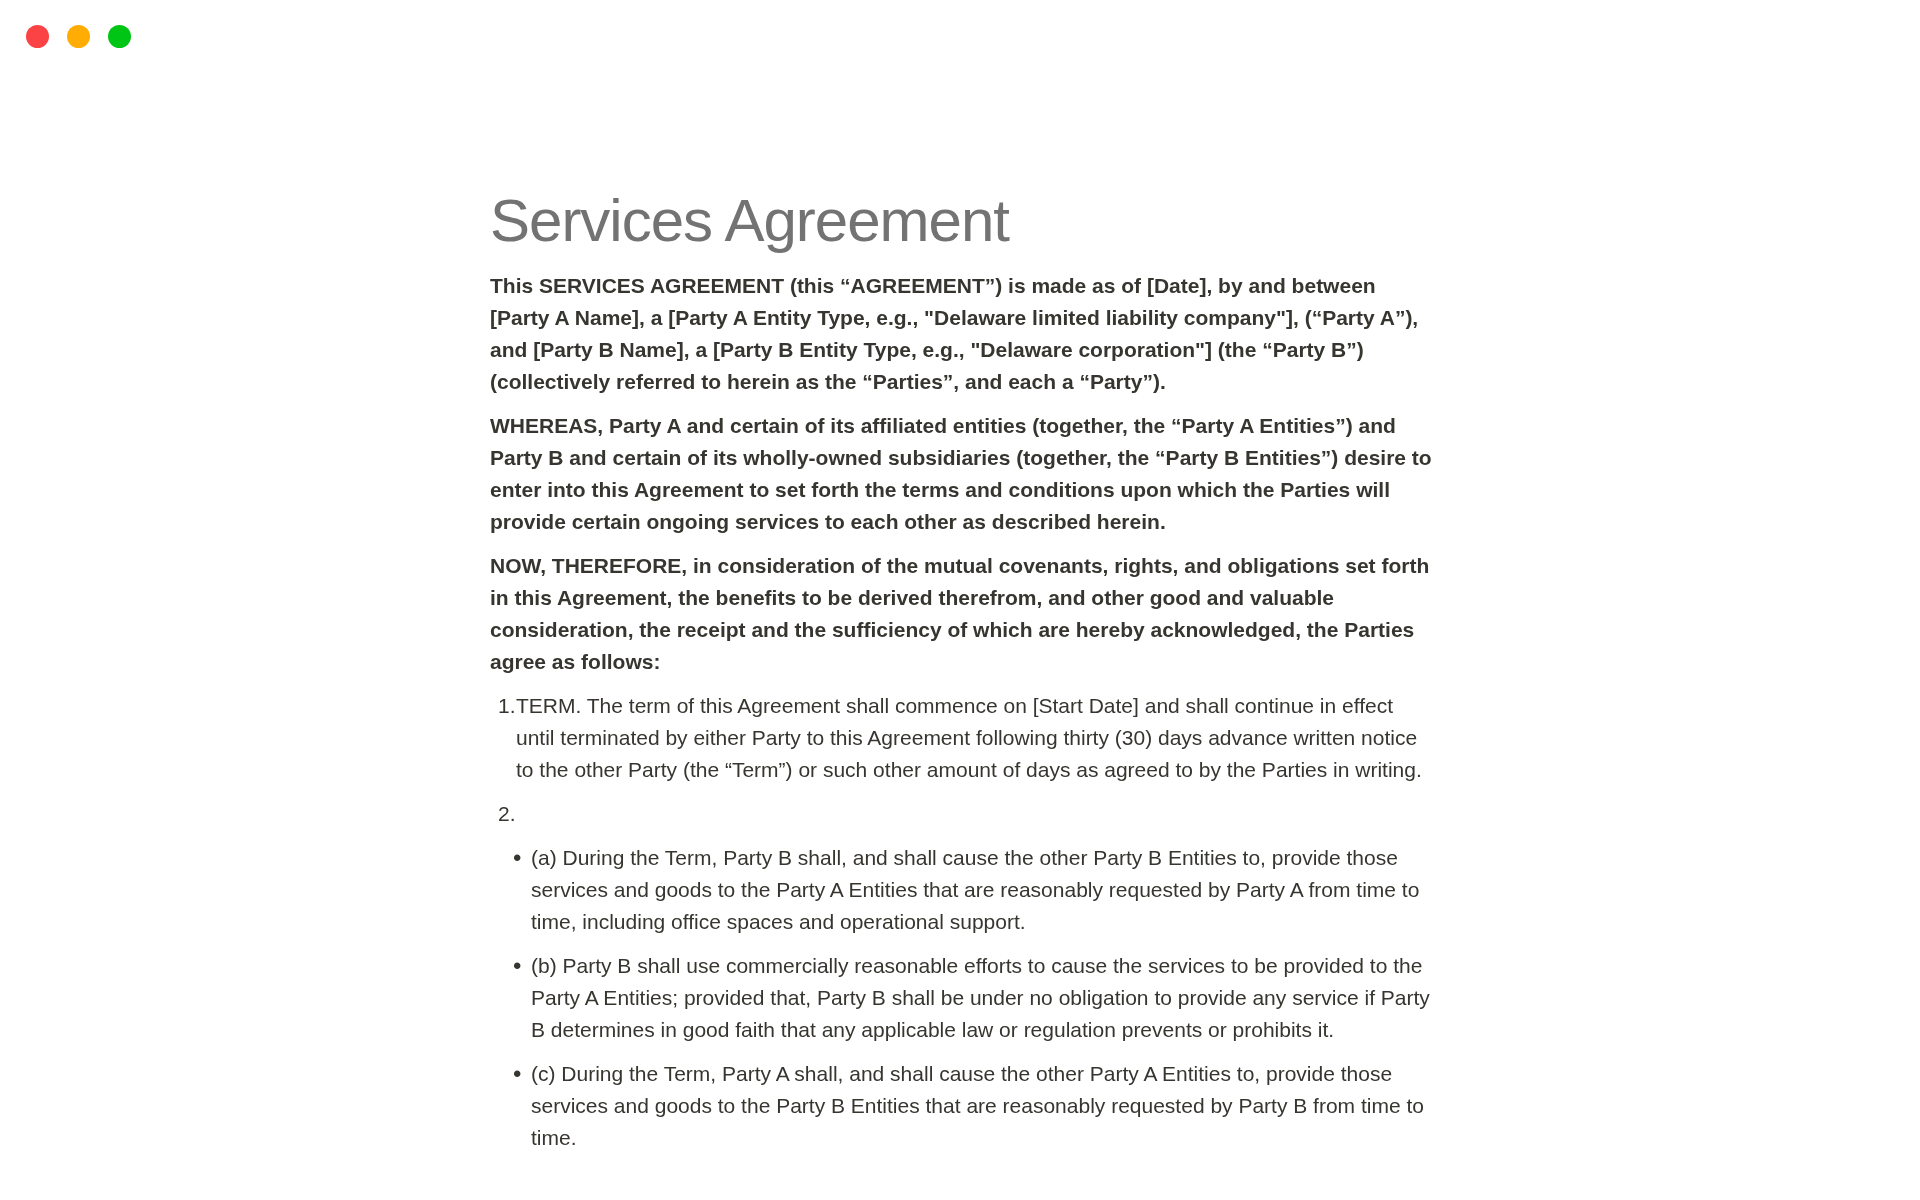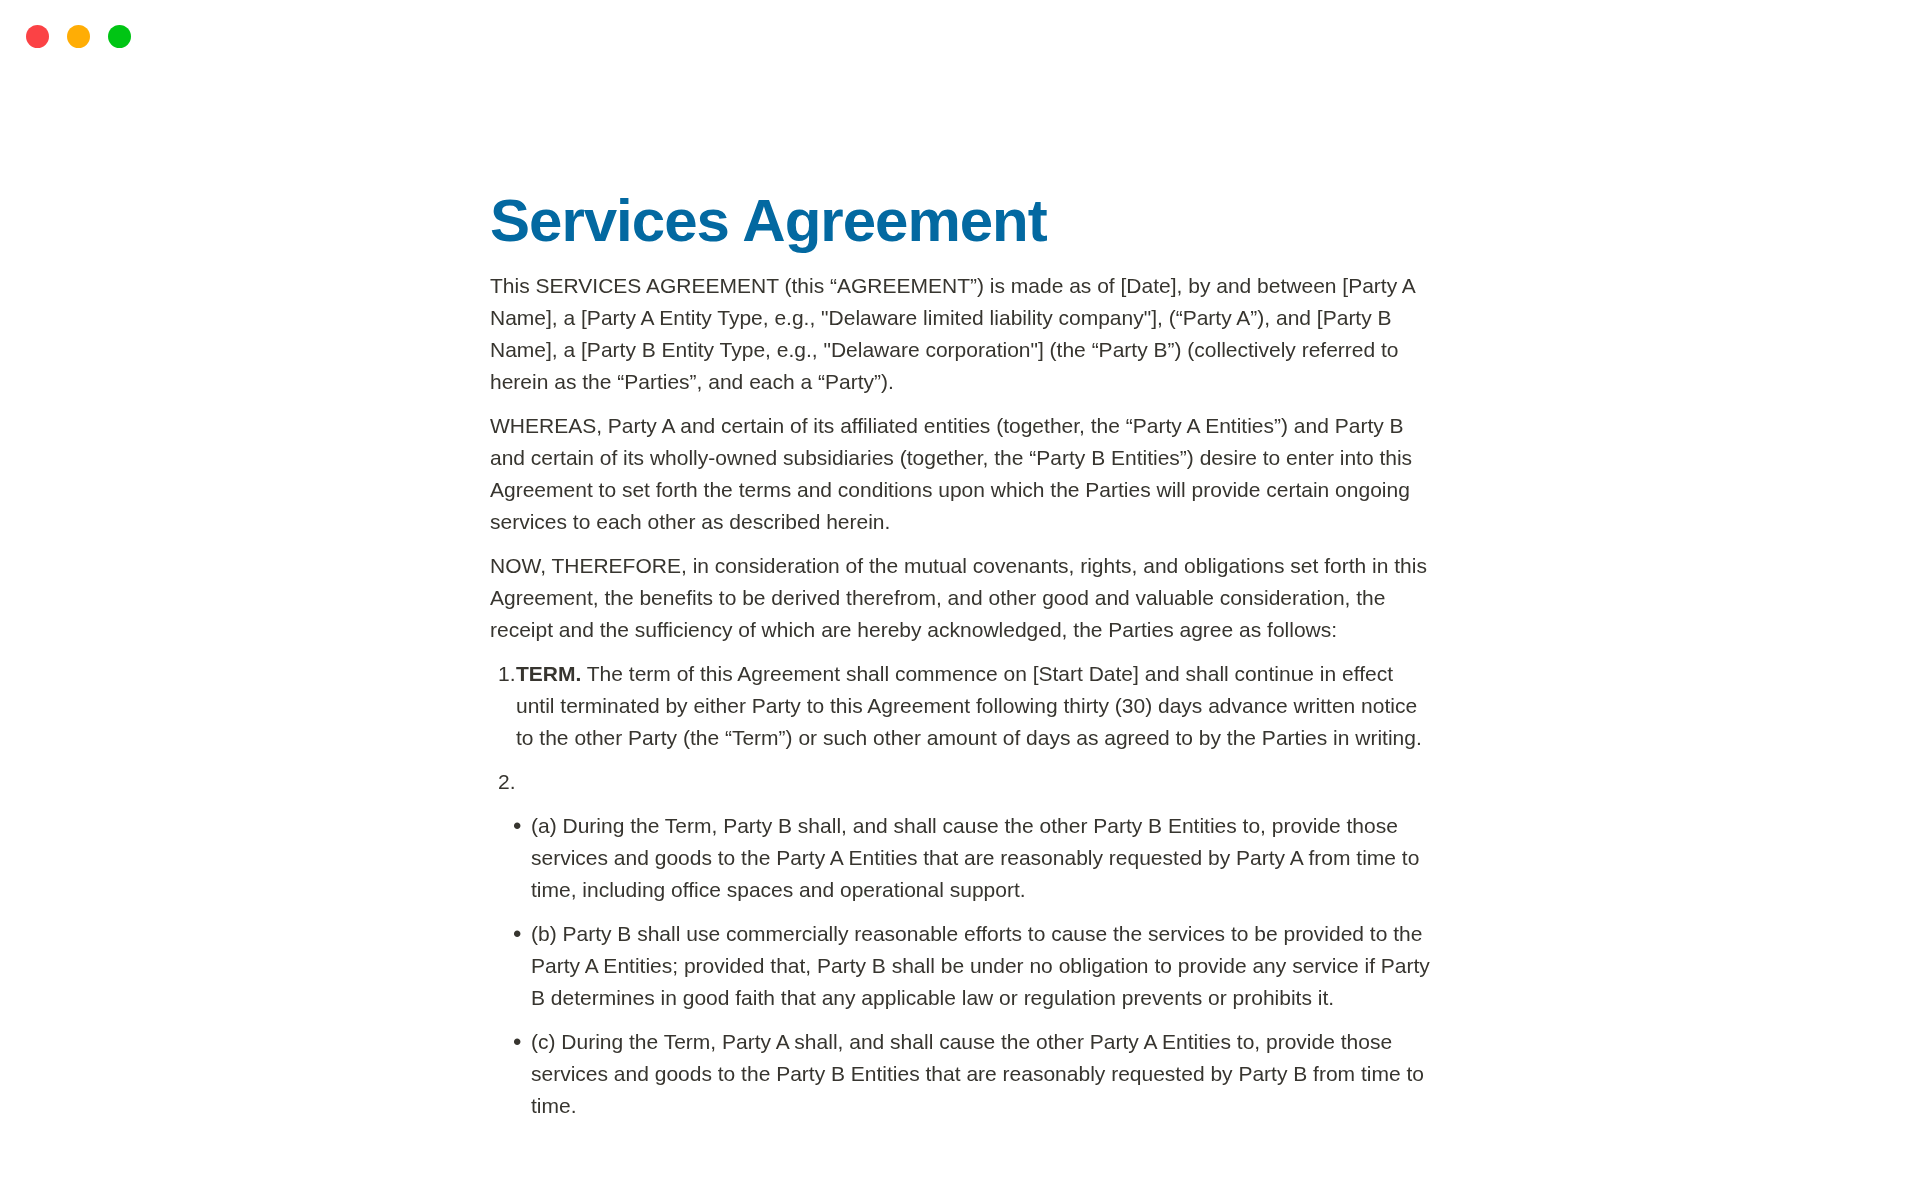--- a/index.html
+++ b/index.html
@@ -39,9 +39,9 @@
     margin: 0 0 16px 0;
     font-size: 60px;
     line-height: 66px;
-    font-weight: 700;
+    font-weight: 400;
     letter-spacing: -1px;
-    color: #0369a1;
+    color: #737373;
   }
   .para {
     margin: 12px 0 0 0;

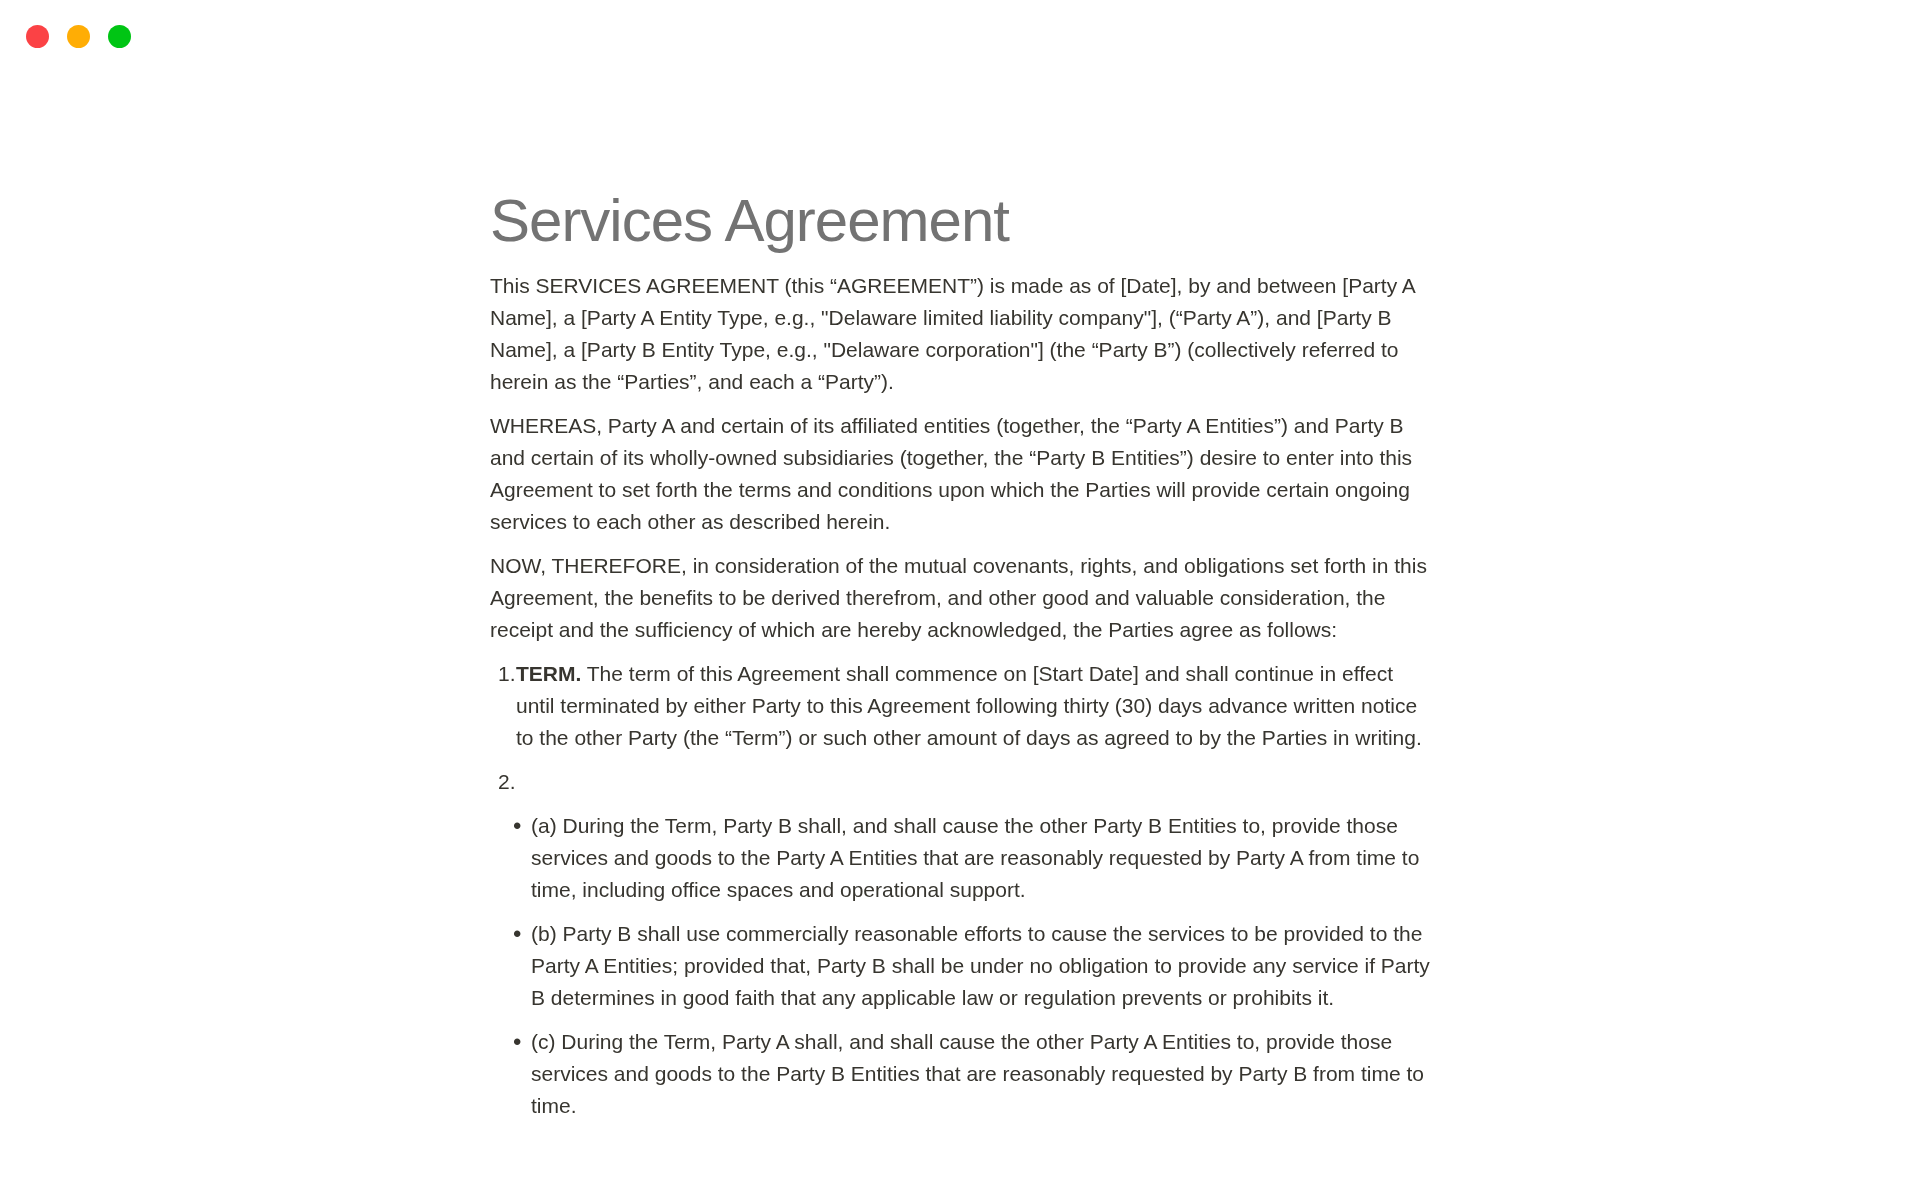--- a/index.html
+++ b/index.html
@@ -45,6 +45,7 @@
   }
   .para {
     margin: 12px 0 0 0;
+    font-weight: bold;
   }
   .list-item {
     display: flex;

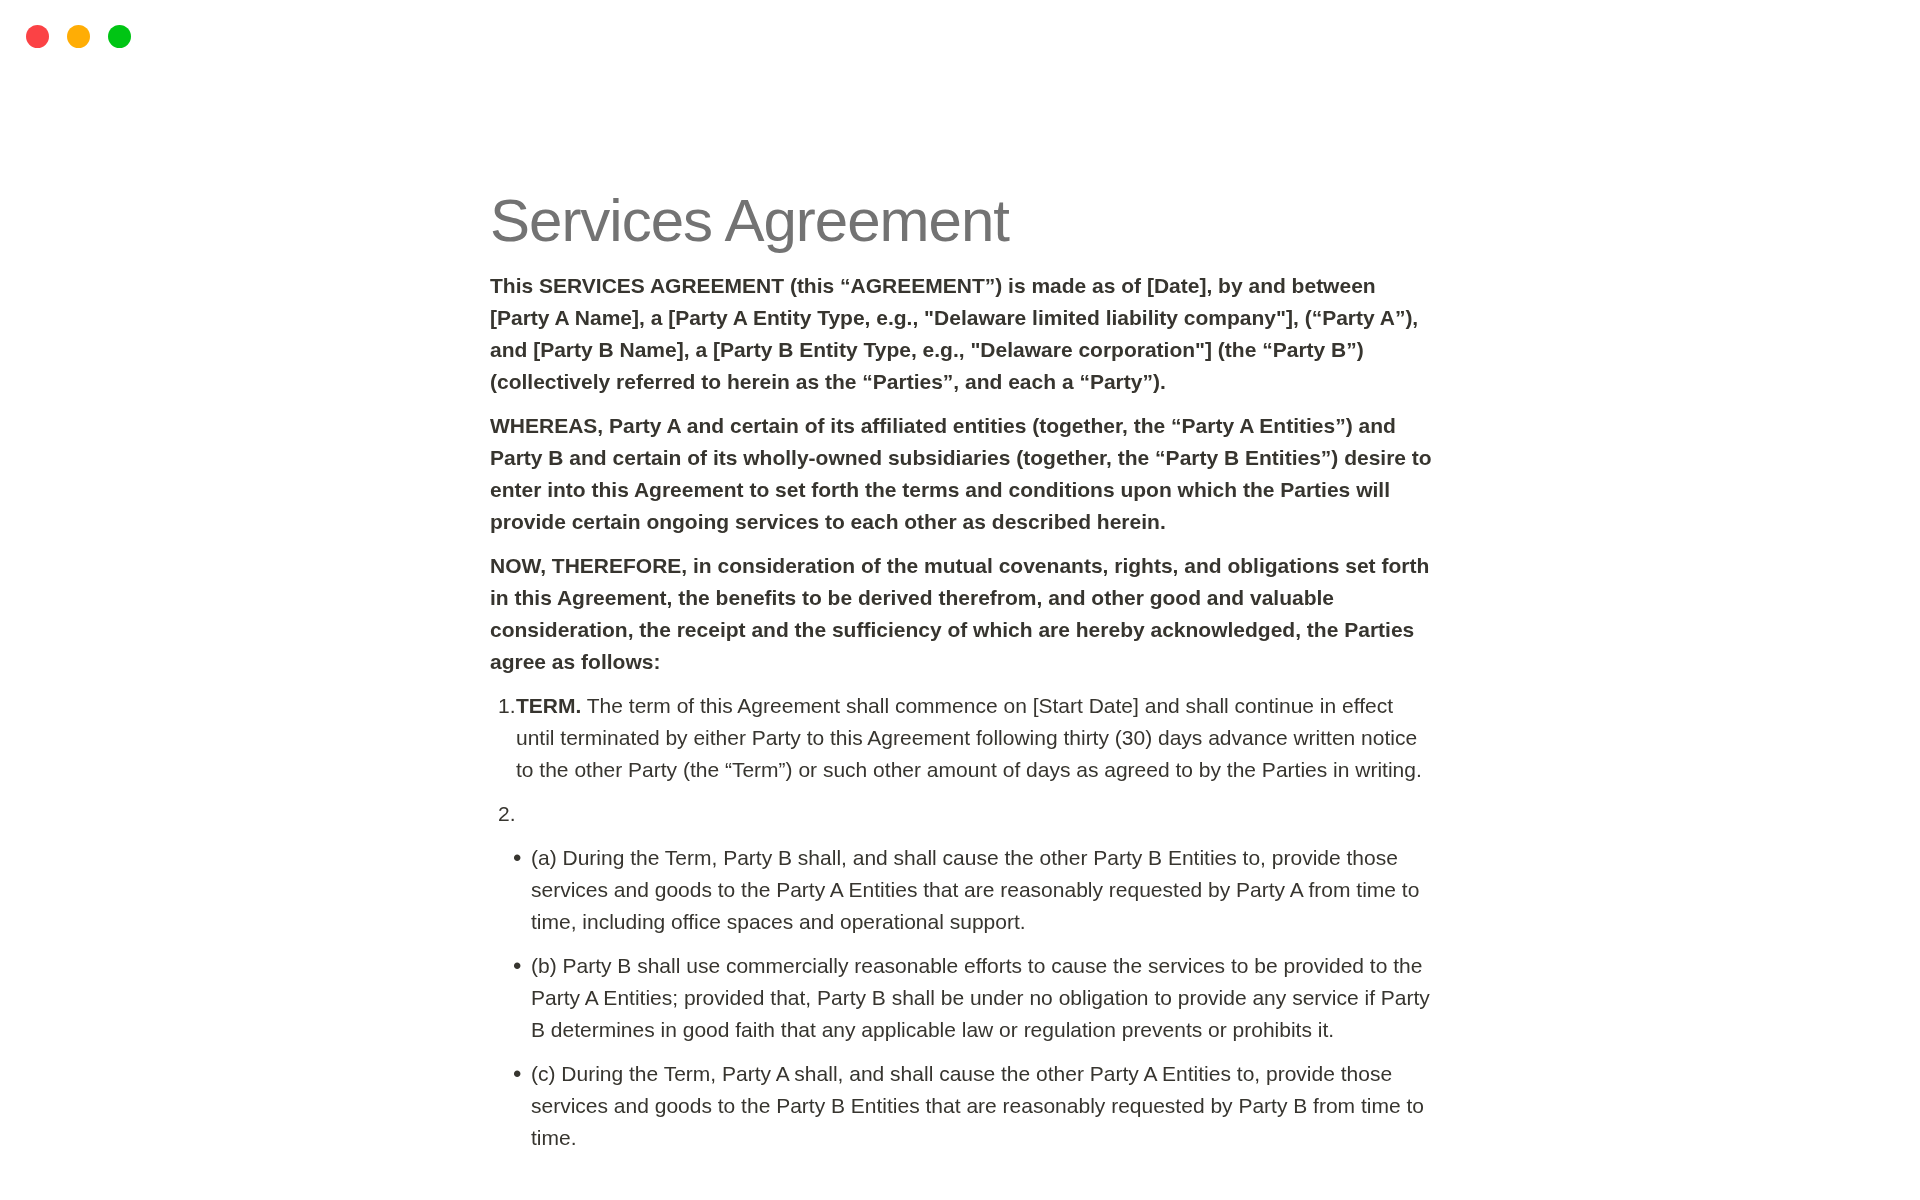--- a/index.html
+++ b/index.html
@@ -56,7 +56,7 @@
     margin-left: 8px;
   }
   .item-lead {
-    font-weight: 700;
+    font-weight: 400;
   }
   .bullet-item {
     display: flex;

